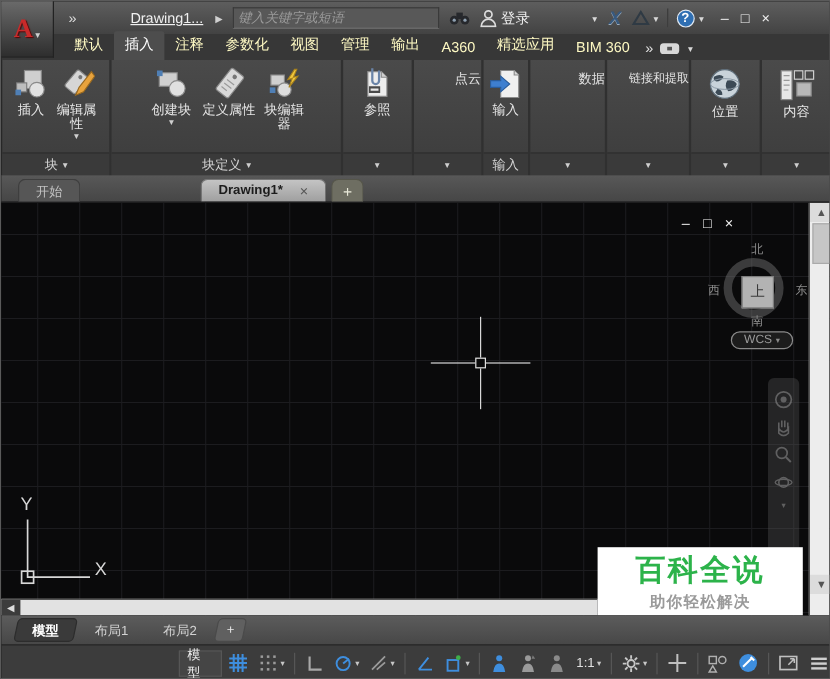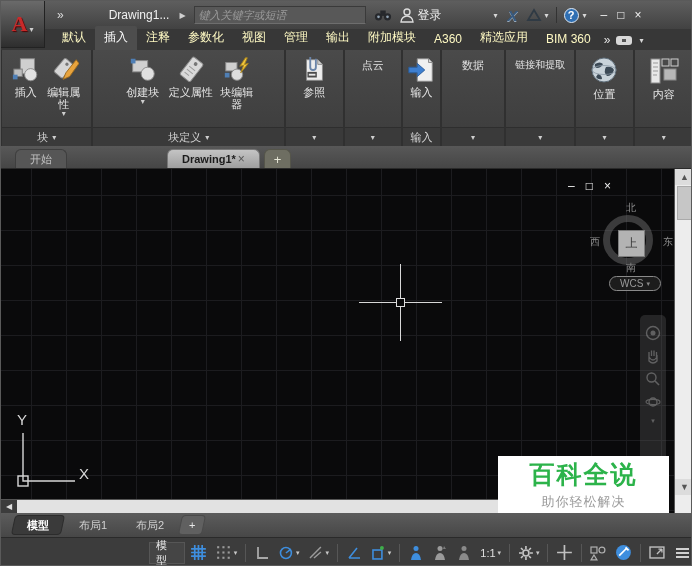--- a/index.html
+++ b/index.html
@@ -16,7 +16,7 @@
   .logo .a { font-size:22px; font-weight:bold; color:#c92a2a; text-shadow:1px 1px 1px #500; font-family:"Liberation Serif", serif; }
   .logo .dd { font-size:8px; color:#cfcfcf; margin:10px 0 0 2px; }
   .qa-expand { margin-left:56px; font-size:12px; color:#dcdcdc; letter-spacing:-1px; }
-  .doc-title { margin-left:46px; font-size:12px; color:#f0f0f0; }
+  .doc-title { margin-left:46px; font-size:12px; color:#f0f0f0;text-decoration:underline; }
   .t-arrow { margin-left:10px; font-size:8px; color:#d0d0d0; }
   .search-box { margin-left:8px; width:172px; height:18px; background:#585858; border:1px solid #3a3a3a;
     border-bottom-color:#6e6e6e; display:flex; align-items:center; }

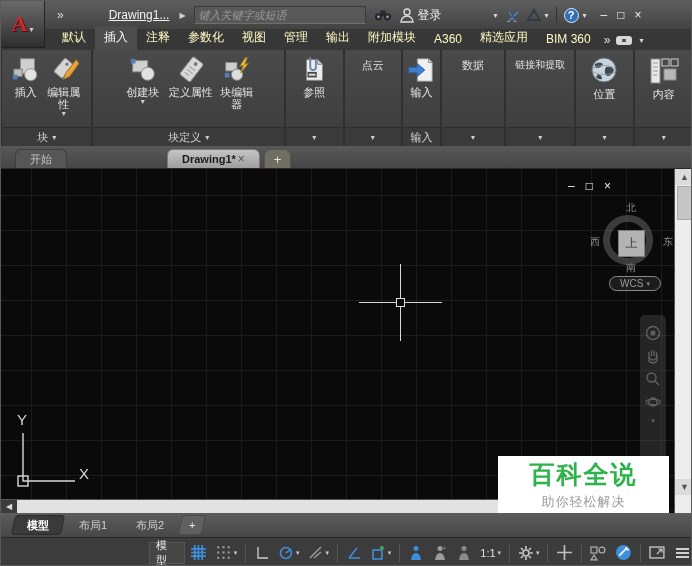--- a/index.html
+++ b/index.html
@@ -183,7 +183,6 @@
     <span class="rtab">视图</span>
     <span class="rtab">管理</span>
     <span class="rtab">输出</span>
-    <span class="rtab">附加模块</span>
     <span class="rtab">A360</span>
     <span class="rtab">精选应用</span>
     <span class="rtab">BIM 360</span>

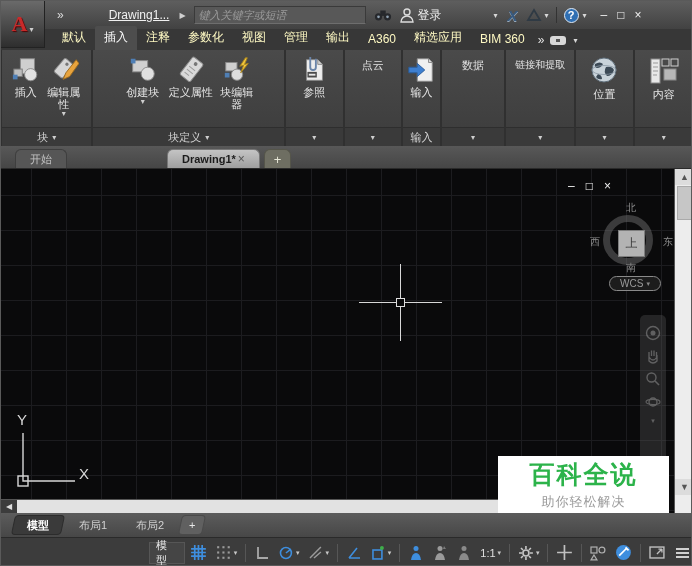--- a/index.html
+++ b/index.html
@@ -54,7 +54,7 @@
     font-size:11px; line-height:12px; text-align:center; }
   .rbtn .lbl { margin-top:1px; }
   .rbtn .caret { font-size:8px; color:#cfcfcf; line-height:8px; }
-  .coll-title { position:absolute; top:8px; left:0; width:100%; text-align:center; font-size:11px; color:#e2e2e2; }
+  .coll-title { position:absolute; top:8px; left:0; width:100%; text-align:right; font-size:11px; color:#e2e2e2; }
 
   
   .filetabs { position:absolute; left:0; top:145px; width:692px; height:23px;

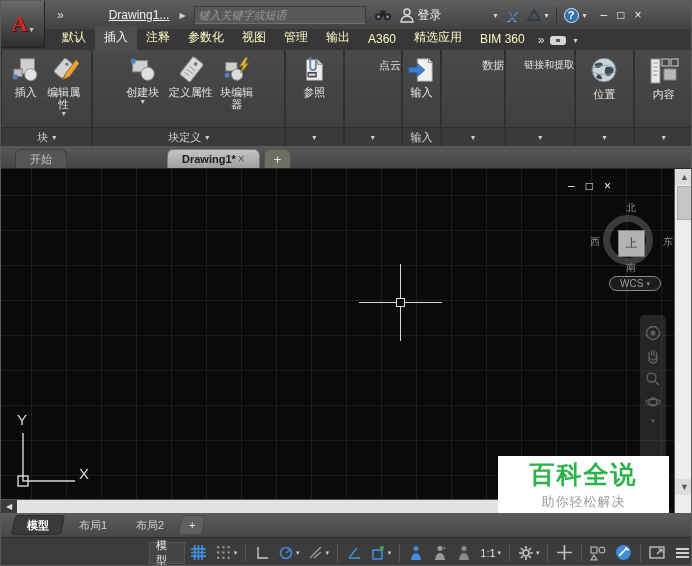--- a/index.html
+++ b/index.html
@@ -62,7 +62,7 @@
   .ftab { height:19px; display:flex; align-items:center; padding:0 14px; font-size:11px;
     border-radius:6px 6px 0 0; margin-right:4px; }
   .ftab.start { background:#565656; color:#c2c2c2; border:1px solid #3e3e3e; border-bottom:none;margin-top:38px; }
-  .ftab.activedoc { background:linear-gradient(#c4c4c4,#9f9f9f); color:#1c1c1c; font-weight:bold; border:1px solid #777; border-bottom:none; gap:2px; }
+  .ftab.activedoc { background:linear-gradient(#c4c4c4,#9f9f9f); color:#1c1c1c; font-weight:bold; border:1px solid #777; border-bottom:none; gap:14px; }
   .ftab.activedoc .fclose { font-weight:normal; color:#555; font-size:12px; }
   .ftab.newtab { background:#6e6e62; color:#e8e8d8; padding:0 9px; font-size:13px; border:1px solid #55554a; border-bottom:none; }
 

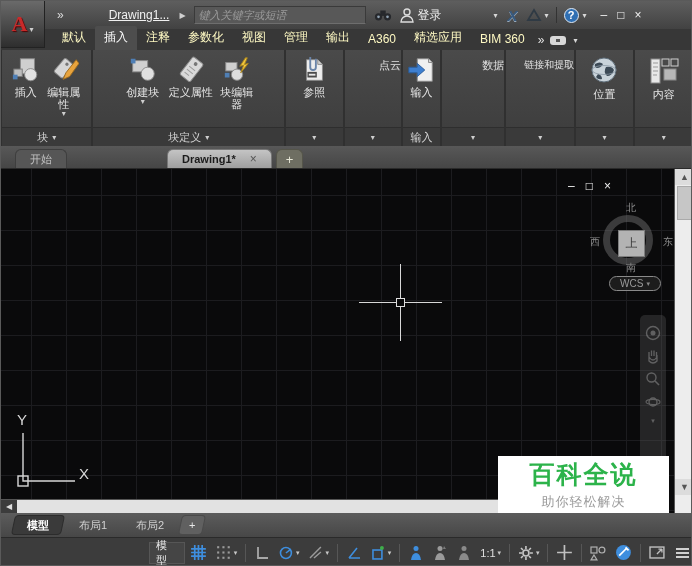--- a/index.html
+++ b/index.html
@@ -98,7 +98,7 @@
   .watermark { position:absolute; left:497px; top:287px; width:171px; height:57px; background:#ffffff;
     display:flex; flex-direction:column; align-items:center; justify-content:center; }
   .wm-title { font-size:25px; font-weight:bold; letter-spacing:2px; }
-  .wm-sub { font-size:13px; color:#9a9a9a; margin-top:2px; letter-spacing:1px; }
+  .wm-sub { font-size:13px; color:#9a9a9a; margin-top:2px; letter-spacing:1px;font-weight:bold; }
 
   
   .layoutbar { position:absolute; left:0; top:512px; width:692px; height:24px;

